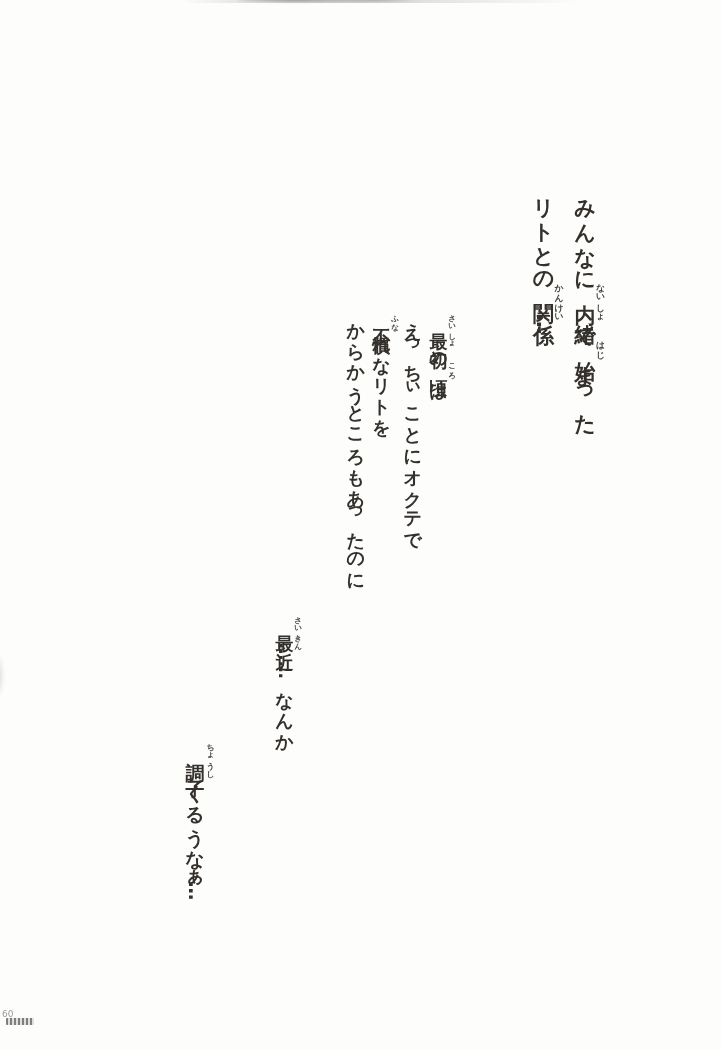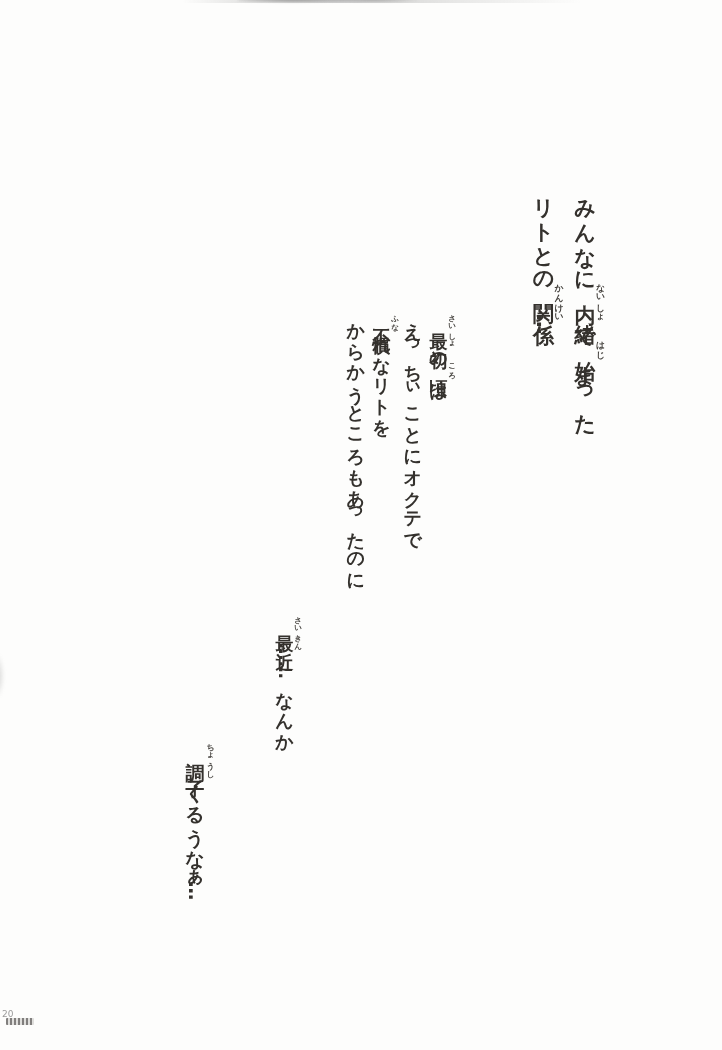--- a/index.html
+++ b/index.html
@@ -123,7 +123,7 @@
       <p class="vcol"><ruby>調子<rt>ちょうし</rt></ruby>くるうなぁ…</p>
     </div>
 
-  <div class="page-number">20</div>
+  <div class="page-number">60</div>
 
   <div class="artifact-corner-mark"></div>
 

